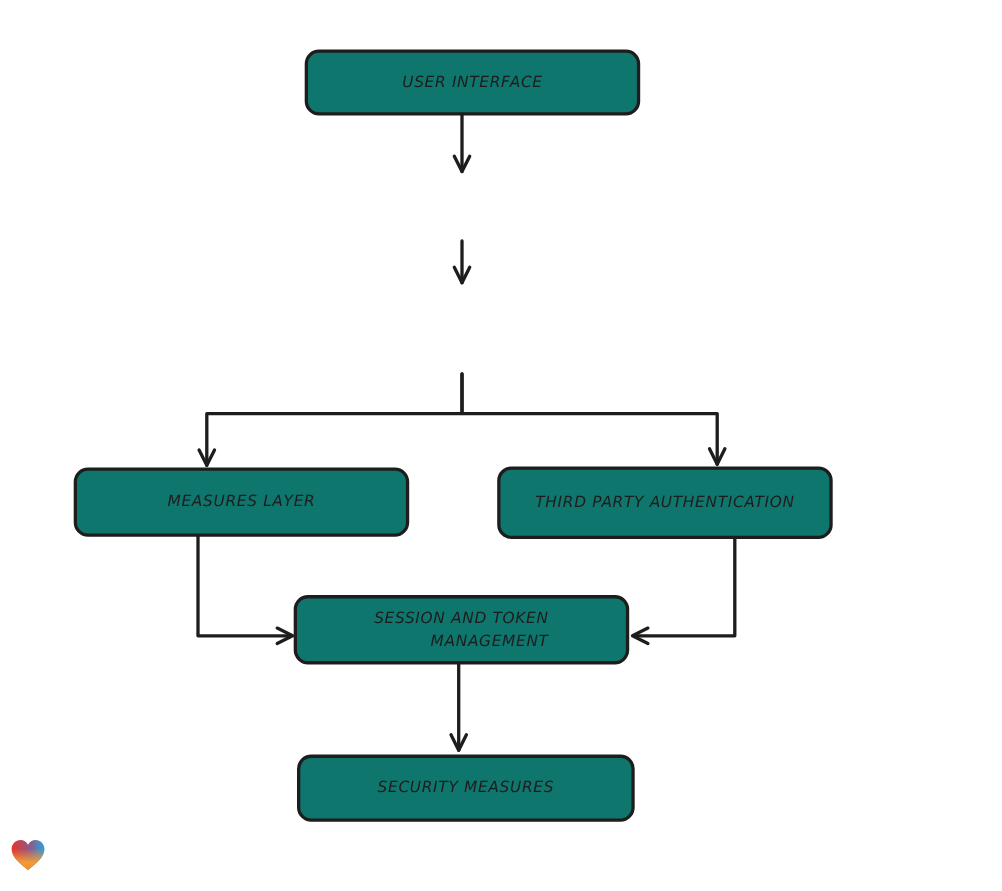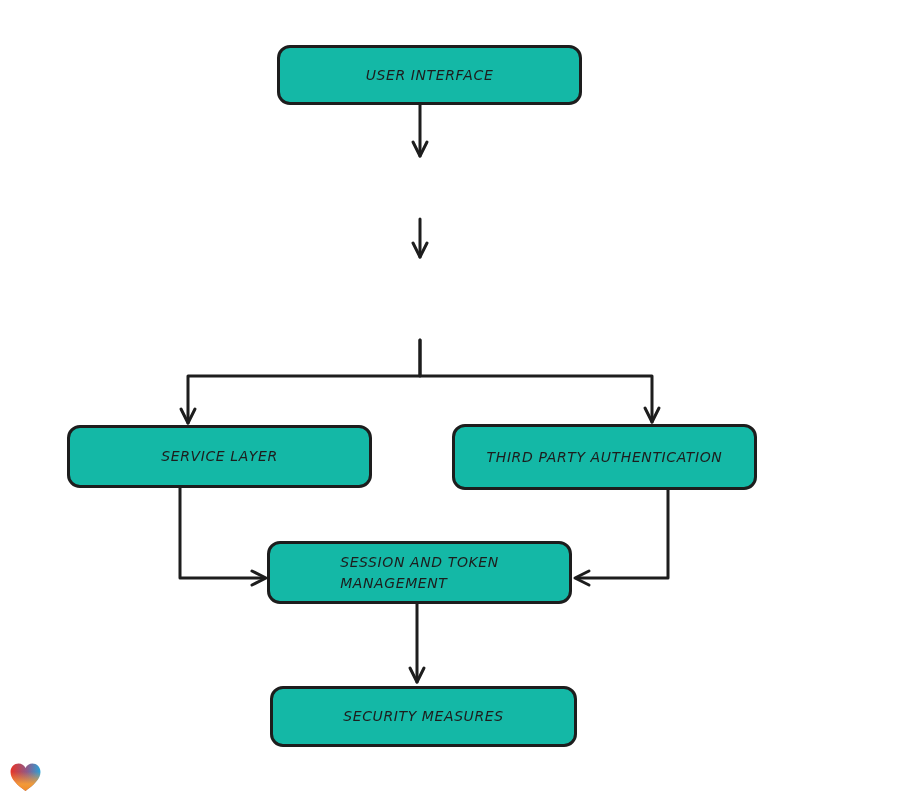--- a/index.html
+++ b/index.html
@@ -33,13 +33,13 @@
   .node {
     position: absolute;
     box-sizing: border-box;
-    background: #14b8a6;
+    background: #0f766e;
     border: 3.5px solid #1d1d1d;
     border-radius: 13px;
     display: flex;
     align-items: center;
     justify-content: center;
-    text-align: left;
+    text-align: right;
   }
   .node .label {
     display: block;

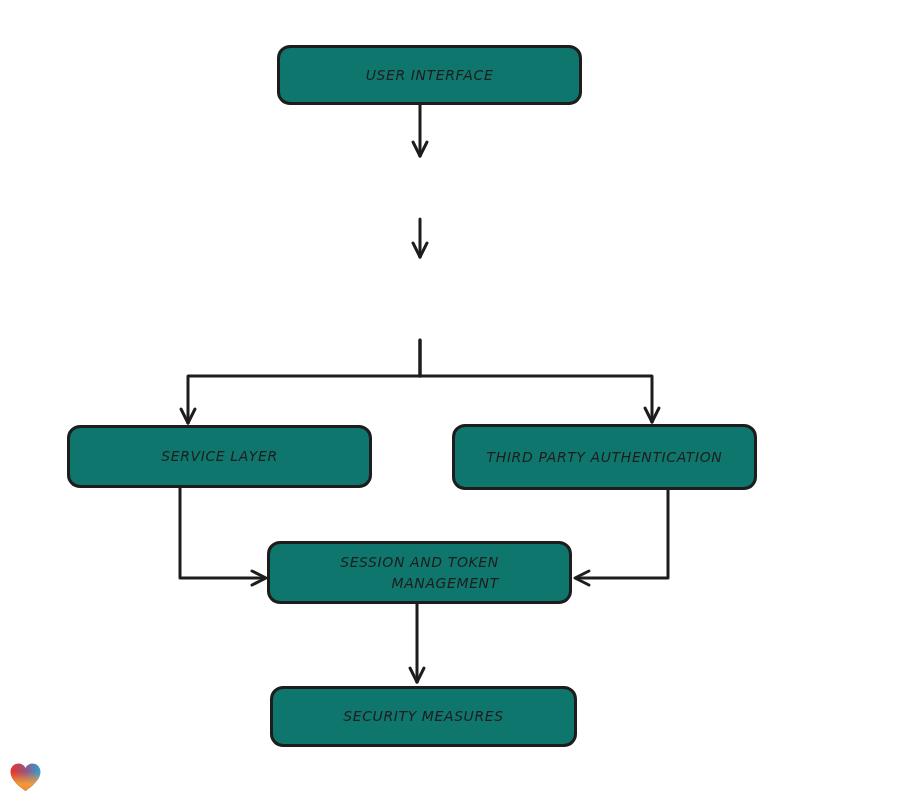--- a/index.html
+++ b/index.html
@@ -102,7 +102,7 @@
 
 
   <div class="node" style="left:67px; top:425px; width:305px; height:63px">
-    <span class="label">SERVICE LAYER</span>
+    <span class="label">MEASURES LAYER</span>
   </div>
 
   <div class="node" style="left:452px; top:424px; width:305px; height:66px">

